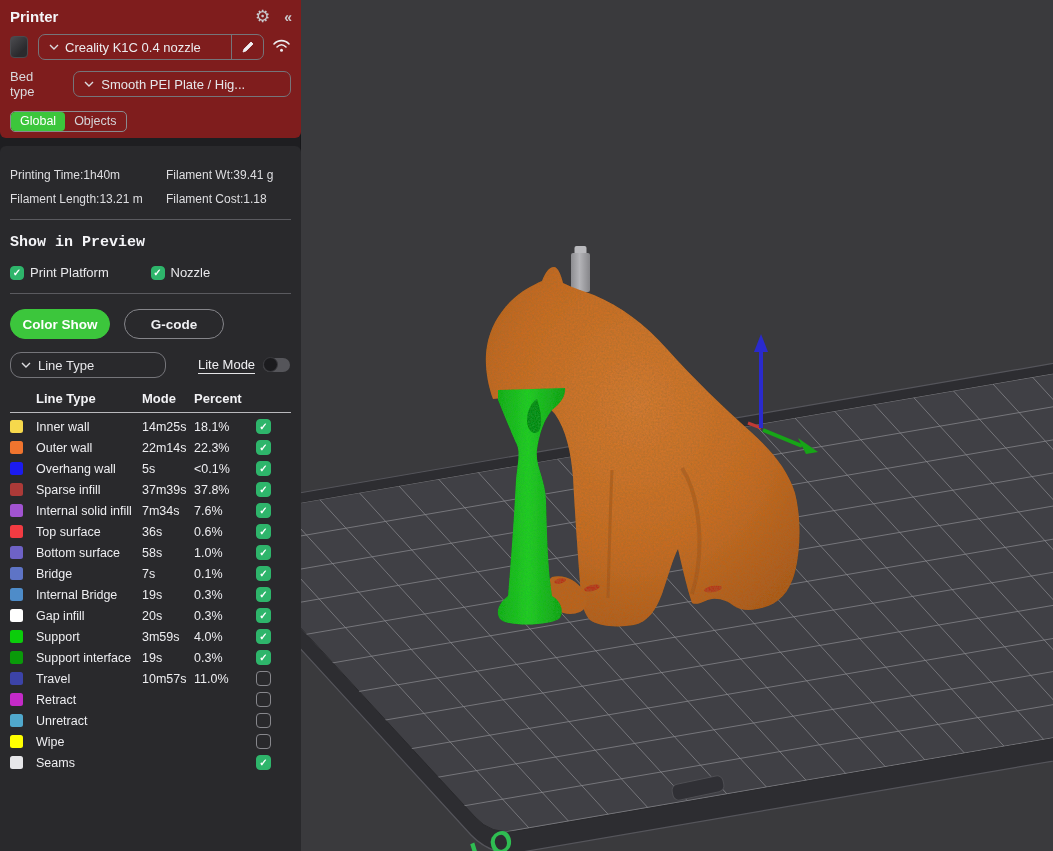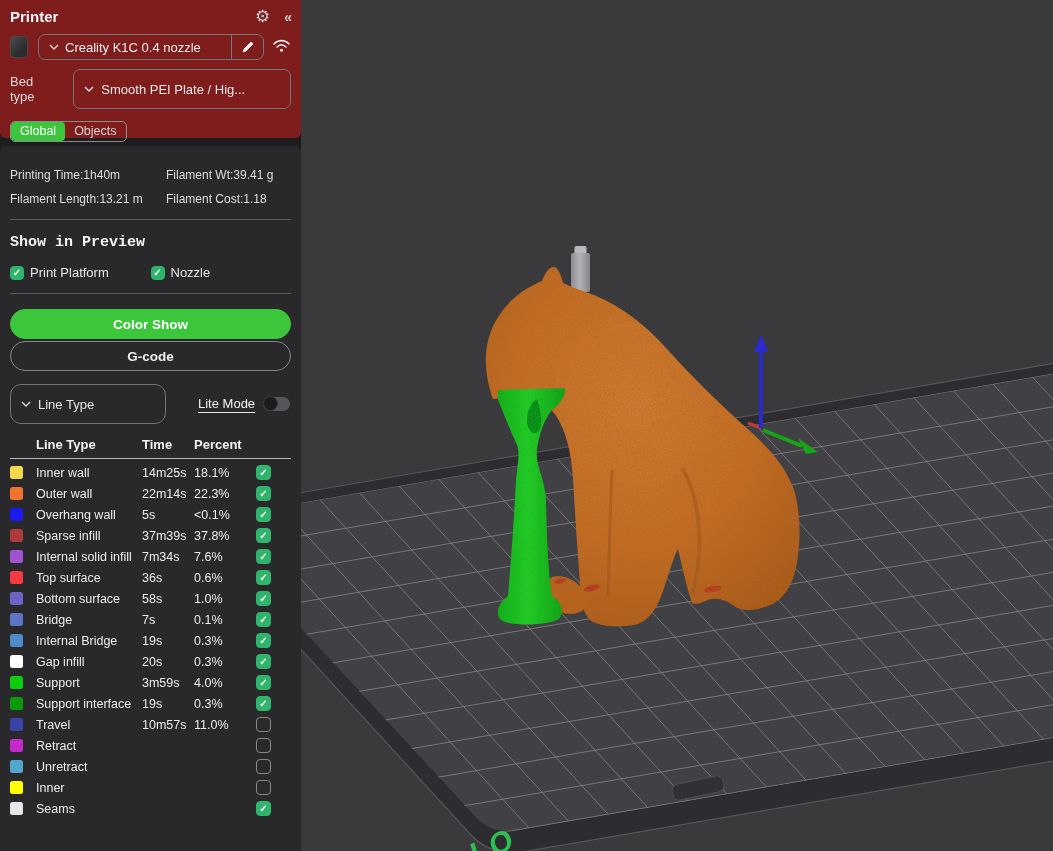--- a/index.html
+++ b/index.html
@@ -43,7 +43,7 @@
 
   .bed-row{ margin-top:9px; }
   .bed-label{ color:#D9D9DC; }
-  .dropdown{ display:flex; align-items:center; height:40px; border:1px solid #75757A;
+  .dropdown{ display:flex; align-items:center; height:26px; border:1px solid #75757A;
     border-radius:7px; cursor:pointer; }
   .bed-row .dropdown{ margin-left:13px; width:222px; }
   .dropdown .chev{ margin:0 7px 0 10px; }

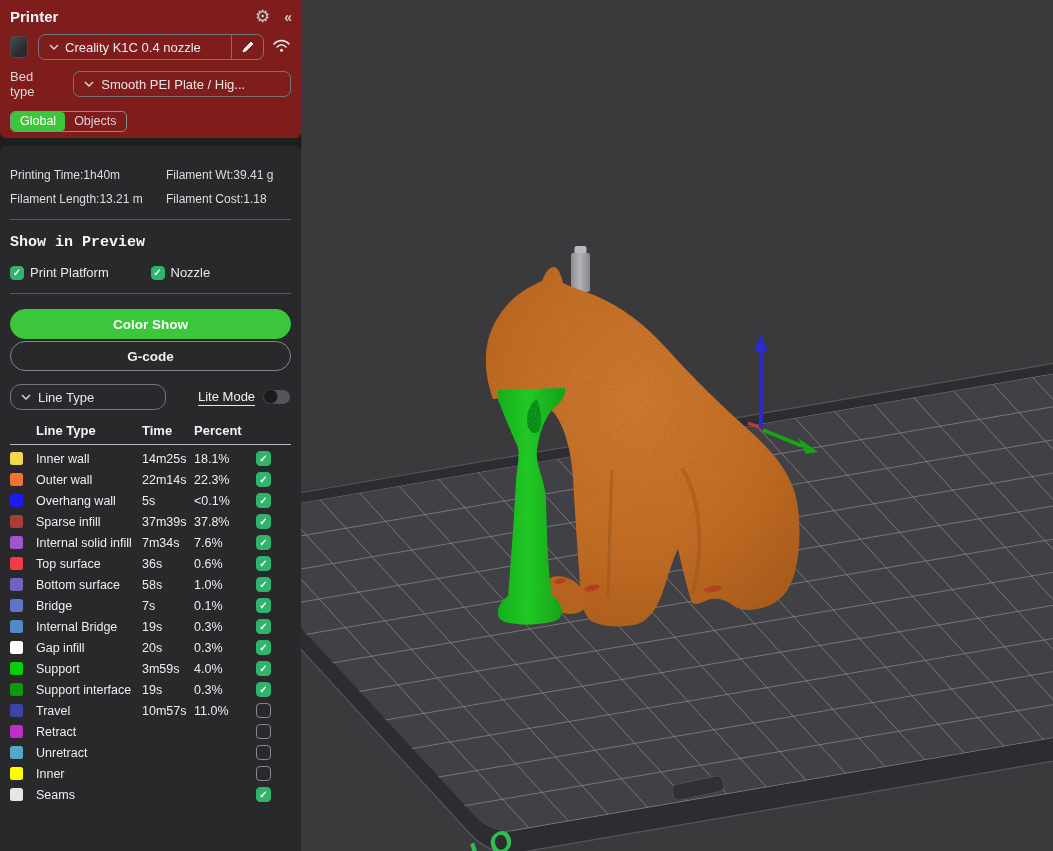--- a/index.html
+++ b/index.html
@@ -72,7 +72,7 @@
   .cb.checked{ background:var(--check,#2EB56B); border-color:var(--check,#2EB56B); }
   .cb.checked::after{ content:"✓"; font-weight:bold; transform:translateY(-0.5px); }
 
-  .view-btns{ display:flex; margin-top:15px; gap:2px;flex-direction:column; }
+  .view-btns{ display:flex; margin-top:15px; gap:14px; }
   .vbtn{ min-width:100px; height:30px; border-radius:16px; display:flex; align-items:center;
     justify-content:center; font-size:13.5px; font-weight:bold; cursor:pointer;
     border:1px solid #85858A; color:#EFEFF2; background:transparent; }

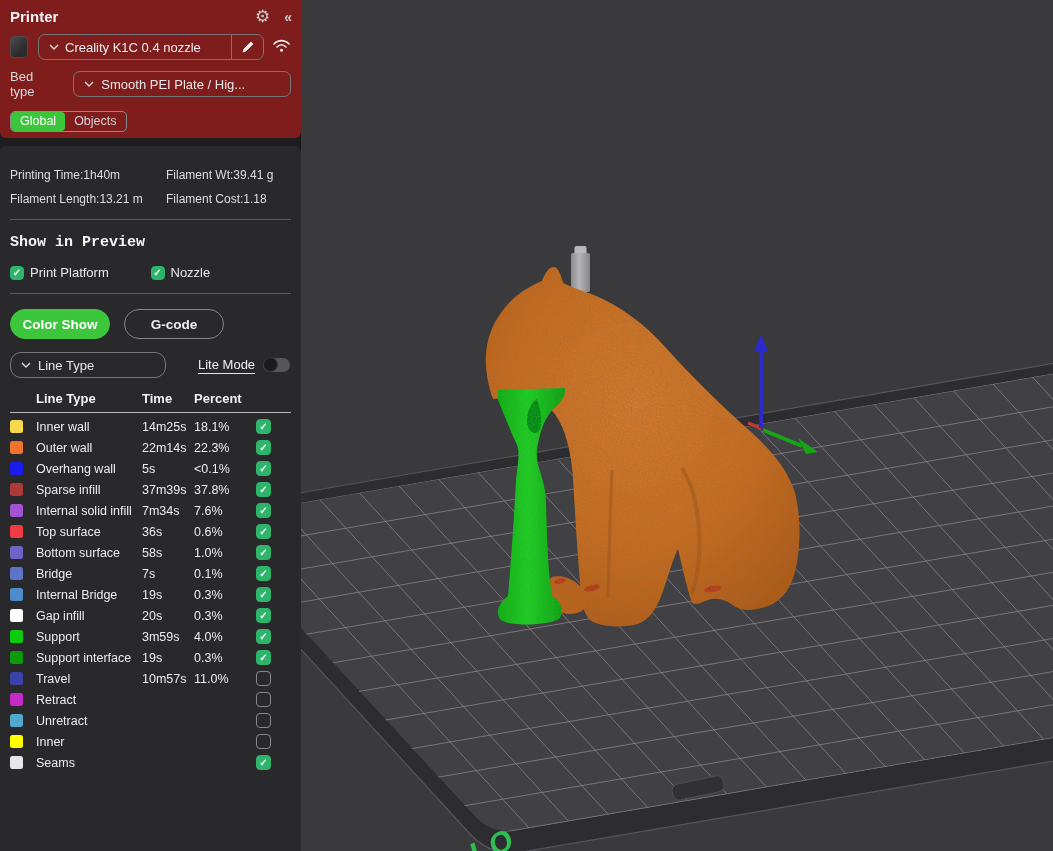--- a/index.html
+++ b/index.html
@@ -365,7 +365,7 @@
       <div class="lt-table">
         <div class="lt-head">
           <span class="h-label">Line Type</span>
-          <span class="h-time">Time</span>
+          <span class="h-time">Mode</span>
           <span class="h-pct">Percent</span>
         </div>
         <div class="lt-rows" id="lt-rows">

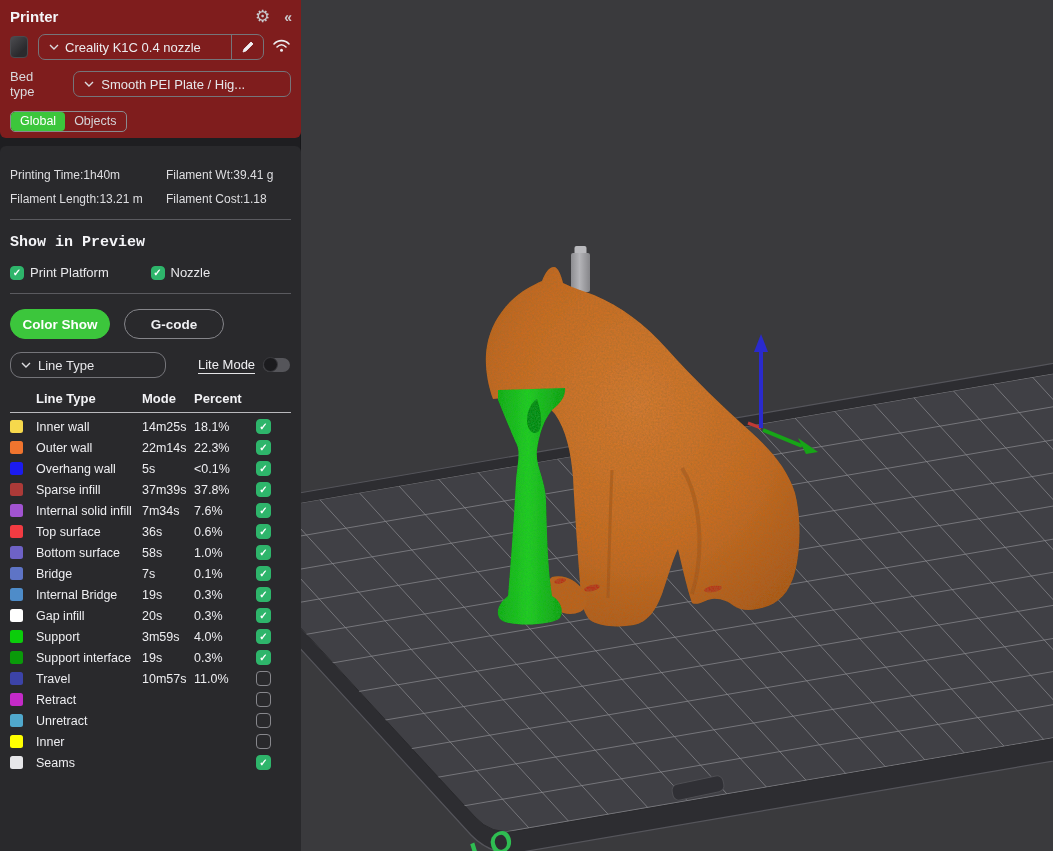--- a/index.html
+++ b/index.html
@@ -476,7 +476,7 @@
             </div>
             <div class="lt-row">
               <span class="swatch" style="background: rgb(255, 255, 0);"></span>
-              <span class="r-label">Inner</span>
+              <span class="r-label">Wipe</span>
               <span class="r-time"></span>
               <span class="r-pct"></span>
               <span class="cb"></span>

